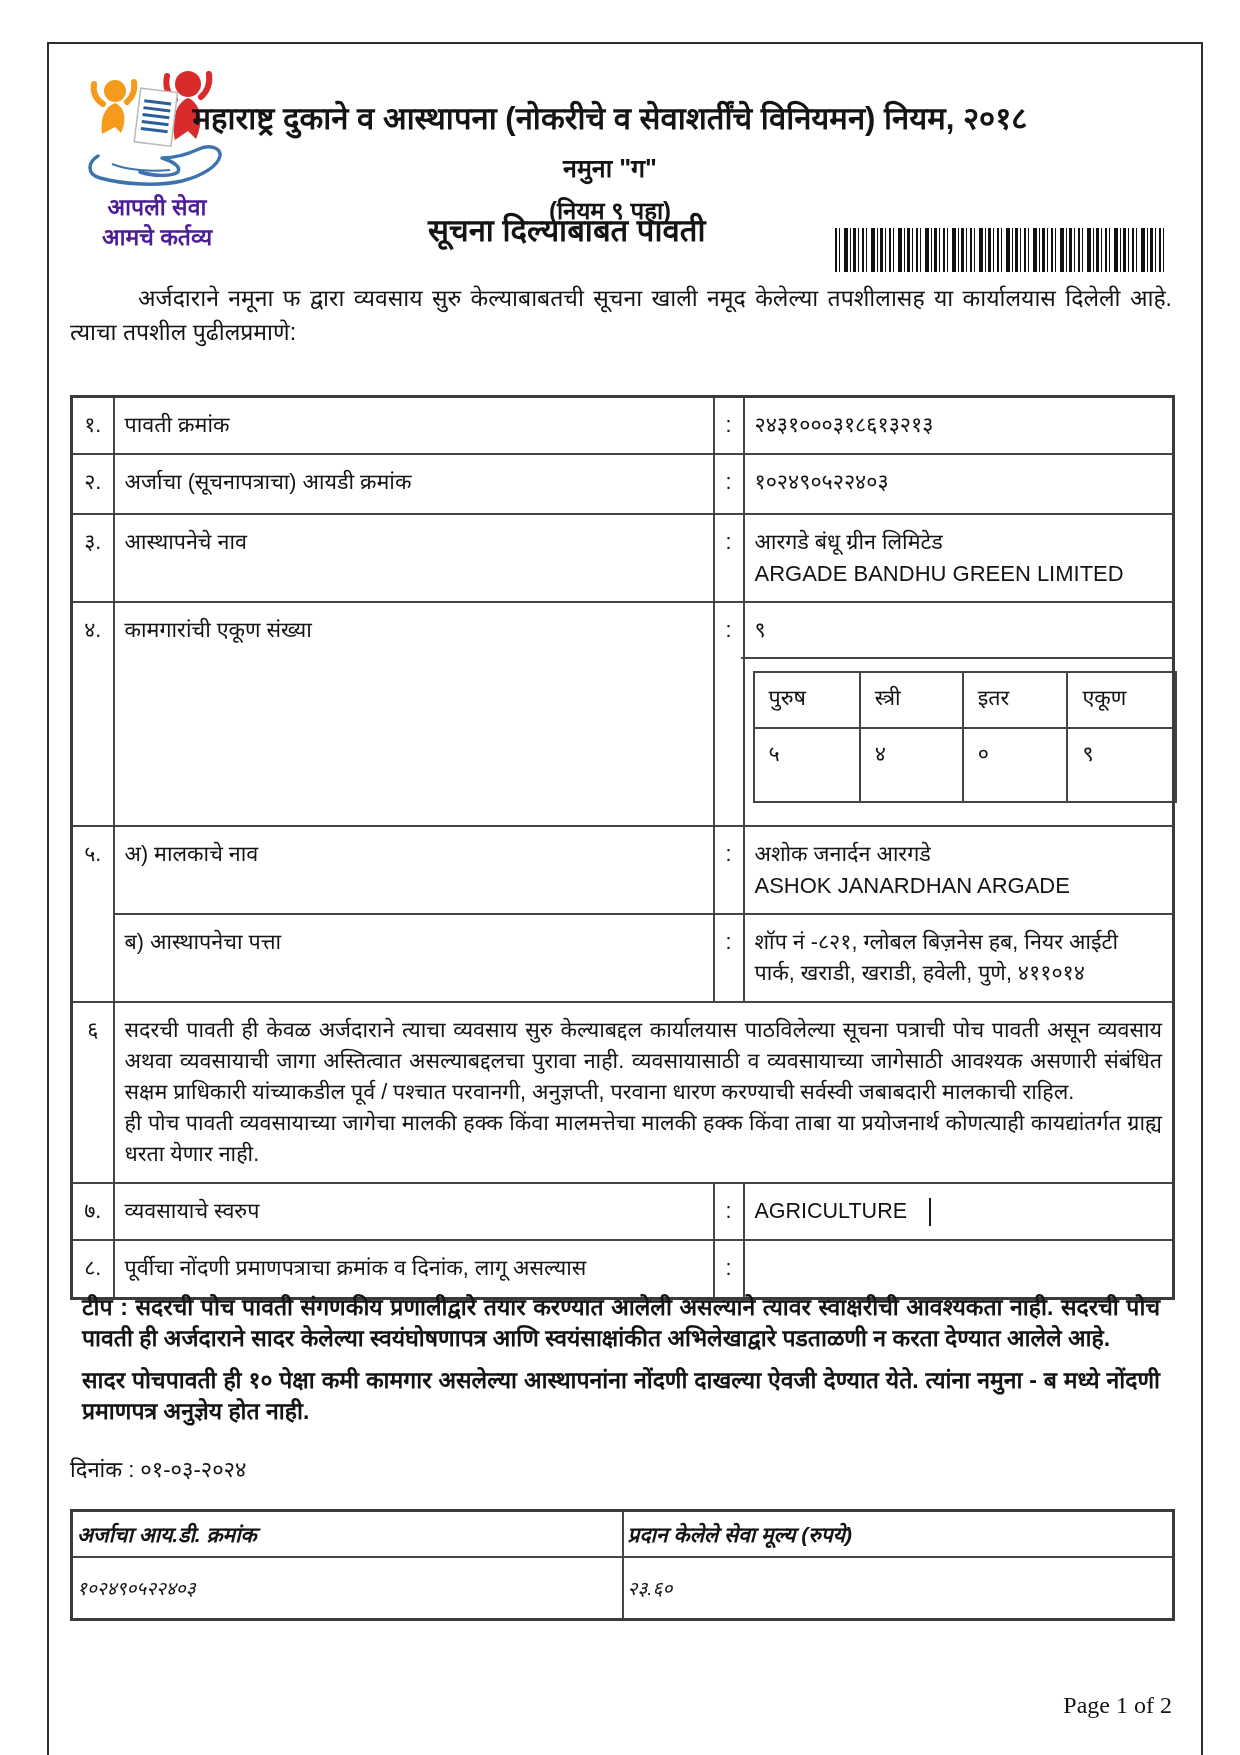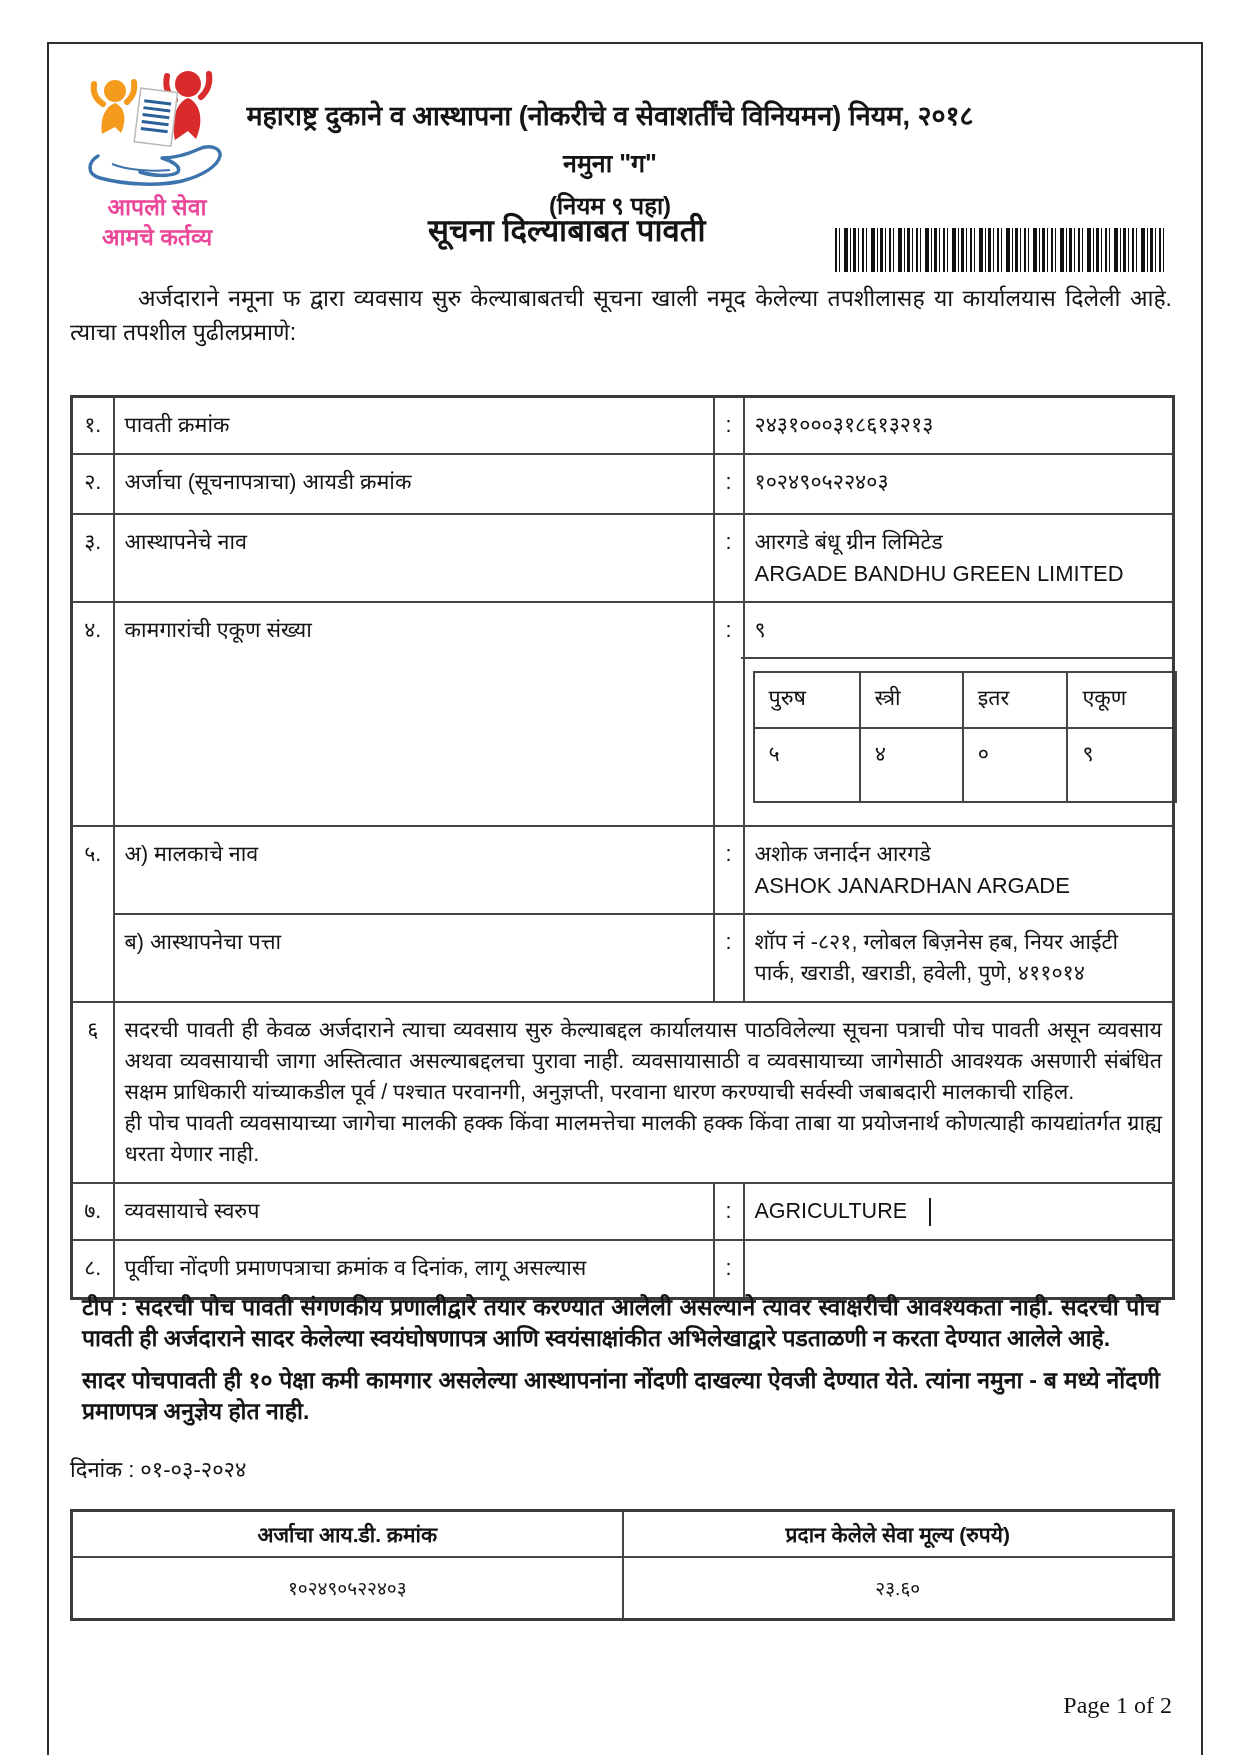--- a/index.html
+++ b/index.html
@@ -16,7 +16,7 @@
   .logo-block svg{display:block;margin:0 auto;}
   .logo-caption{color:#ec4899;font-size:23px;line-height:30px;font-weight:600;}
   .title-block{position:absolute;left:160px;top:96px;width:900px;text-align:center;}
-  .title-line1{font-size:27px;font-weight:bold;margin:0 0 12px 0;}
+  .title-line1{font-size:31px;font-weight:bold;margin:0 0 12px 0;}
   .title-line2{font-size:25px;font-weight:bold;margin:0 0 9px 0;}
   .title-line3{font-size:24px;font-weight:bold;margin:0;}
   .receipt-title{position:absolute;left:428px;top:208px;font-size:31px;font-weight:bold;}

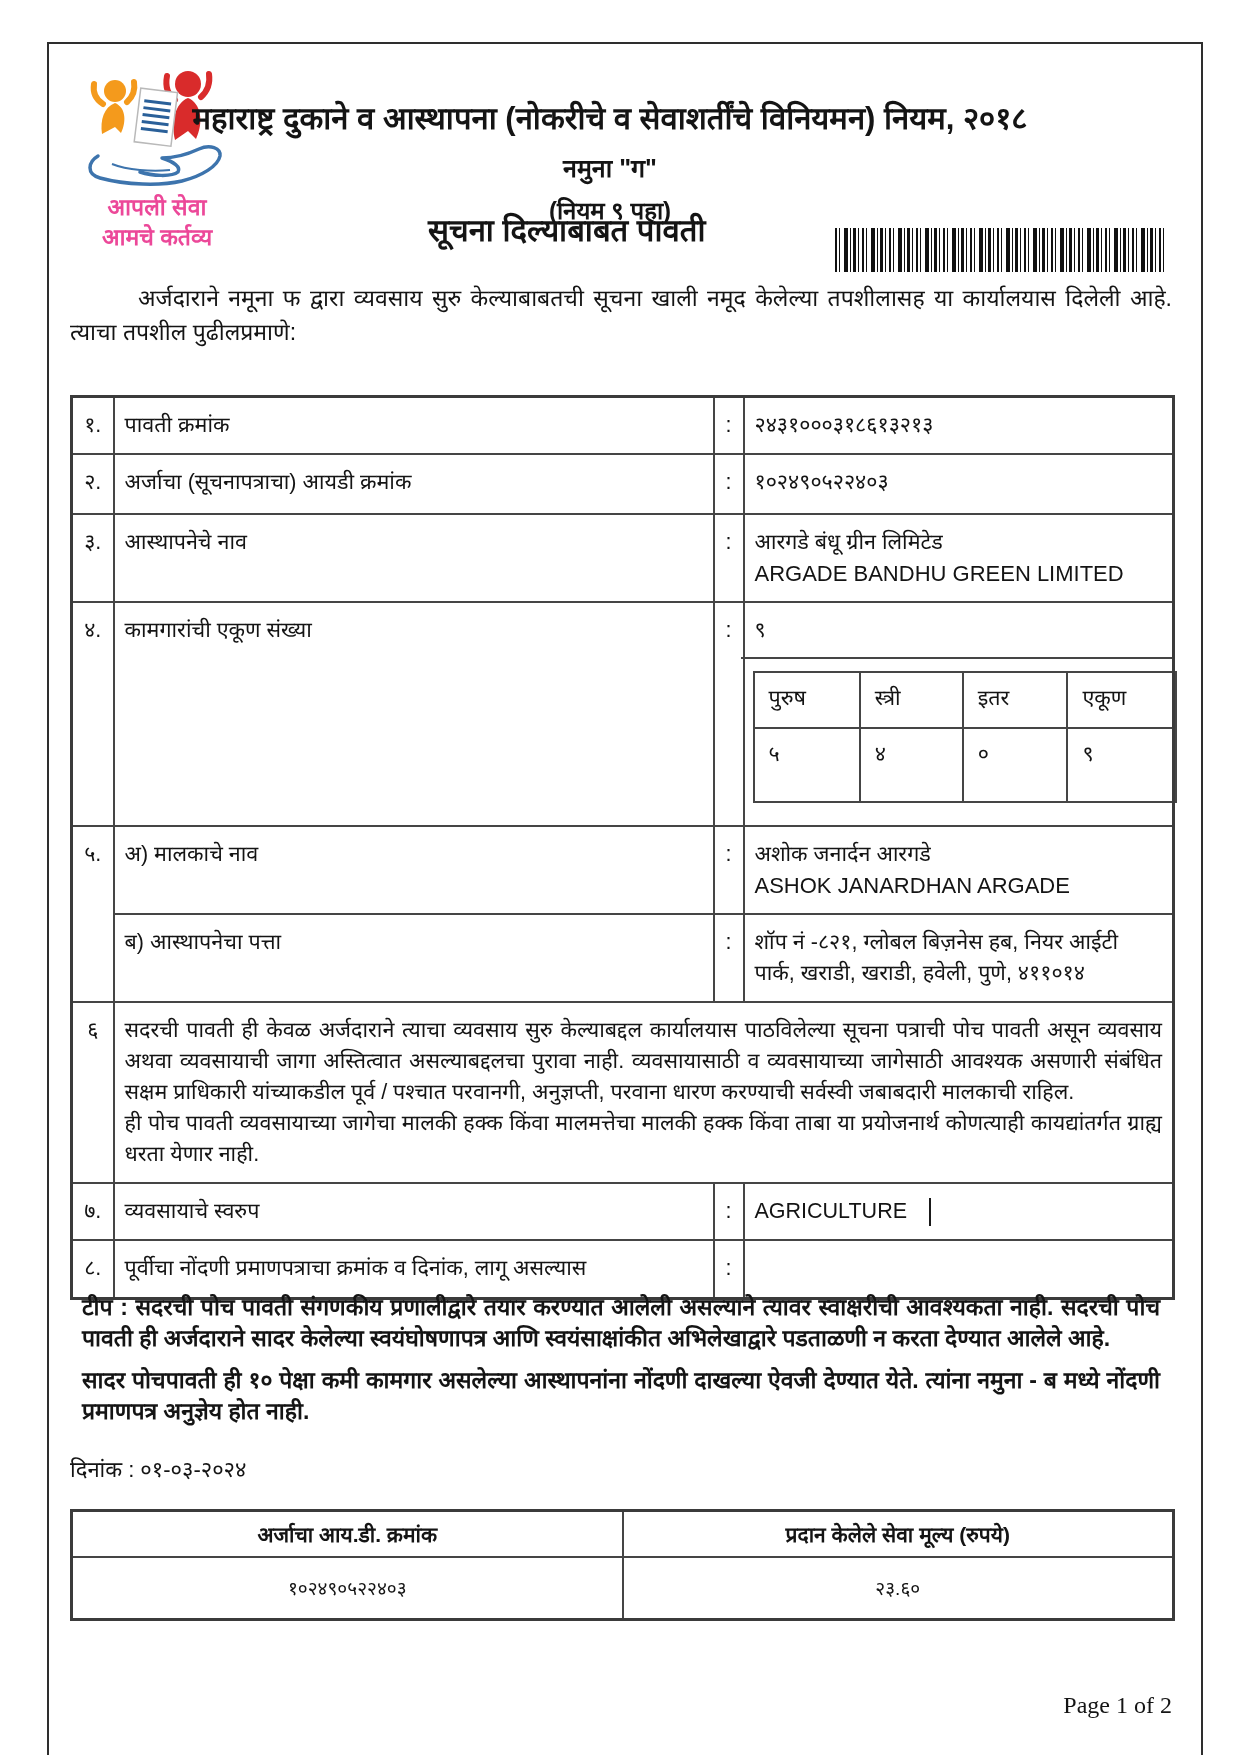--- a/index.html
+++ b/index.html
@@ -14,7 +14,7 @@
   
   .logo-block{position:absolute;left:72px;top:64px;width:170px;text-align:center;}
   .logo-block svg{display:block;margin:0 auto;}
-  .logo-caption{color:#ec4899;font-size:23px;line-height:30px;font-weight:600;}
+  .logo-caption{color:#4c1d95;font-size:23px;line-height:30px;font-weight:600;}
   .title-block{position:absolute;left:160px;top:96px;width:900px;text-align:center;}
   .title-line1{font-size:31px;font-weight:bold;margin:0 0 12px 0;}
   .title-line2{font-size:25px;font-weight:bold;margin:0 0 9px 0;}

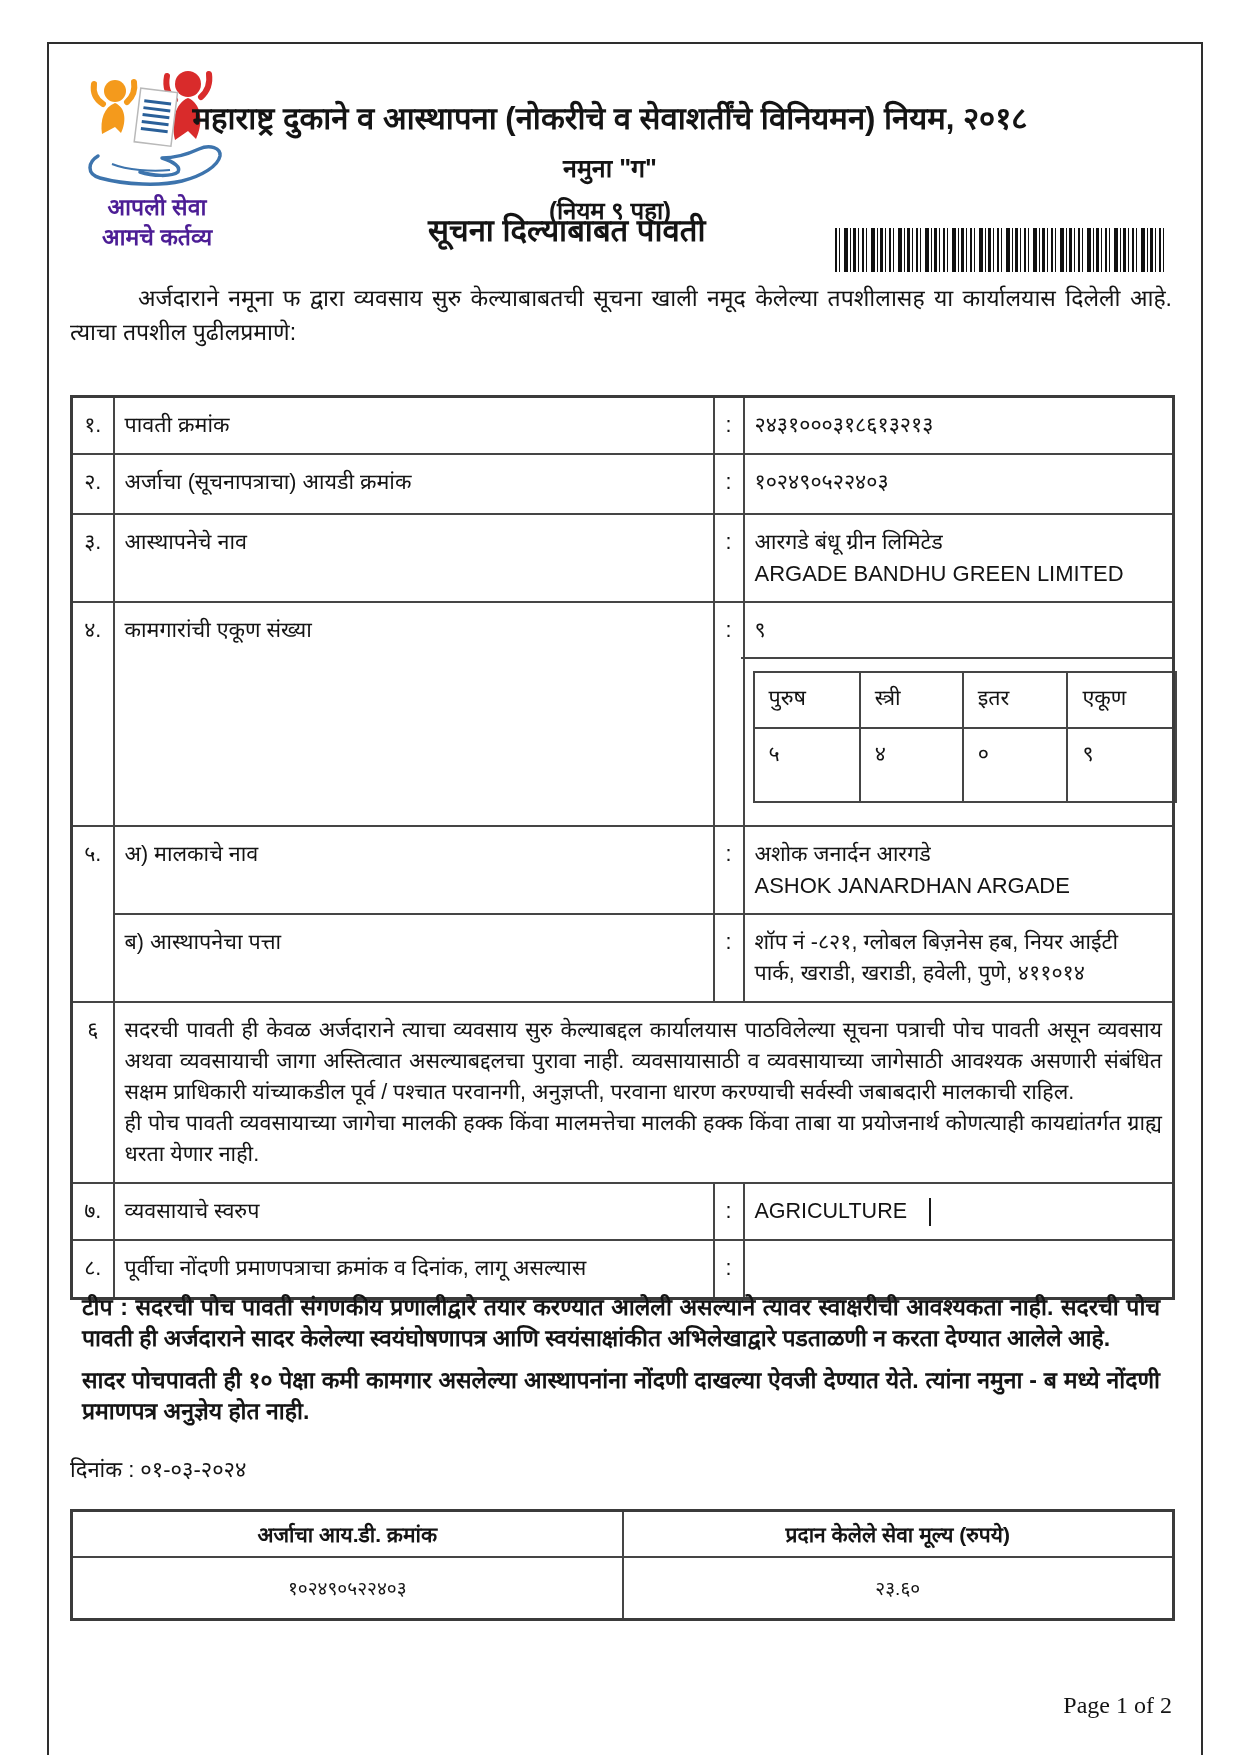--- a/index.html
+++ b/index.html
@@ -68,7 +68,7 @@
     width:1102px;margin-top:26px;border-collapse:collapse;table-layout:fixed;
     border:3px solid #3b3b3b;
   }
-  table.fee td{border:2px solid #454545;text-align:center;}
+  table.fee td{border:2px solid #454545;text-align:left;font-style:italic;}
   table.fee tr.fh td{font-weight:bold;font-size:21px;height:36px;padding:4px;}
   table.fee tr.fv td{font-size:19px;height:52px;padding:4px;}
   .page-num{

